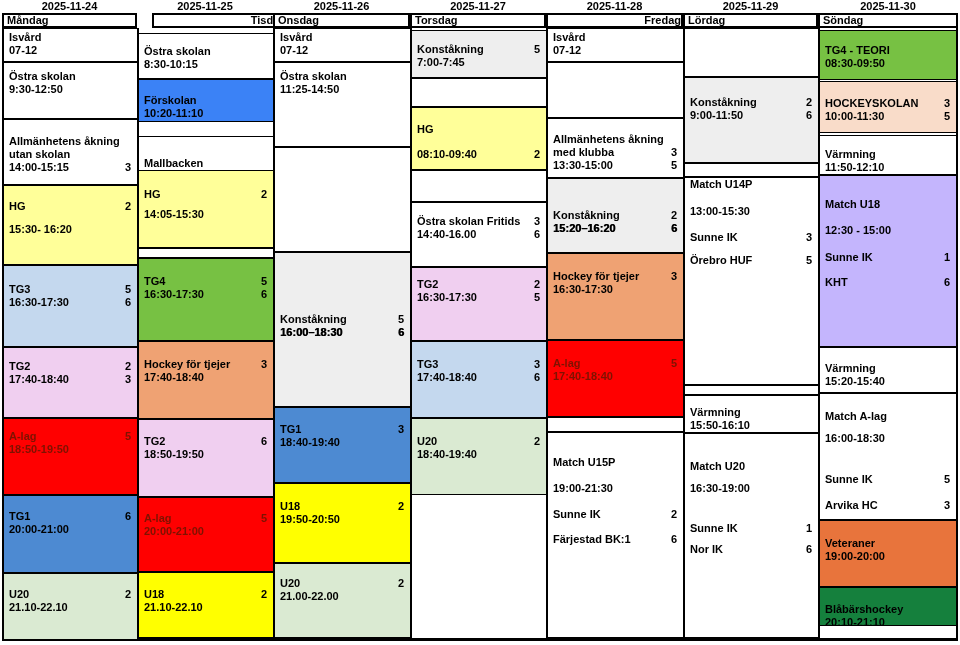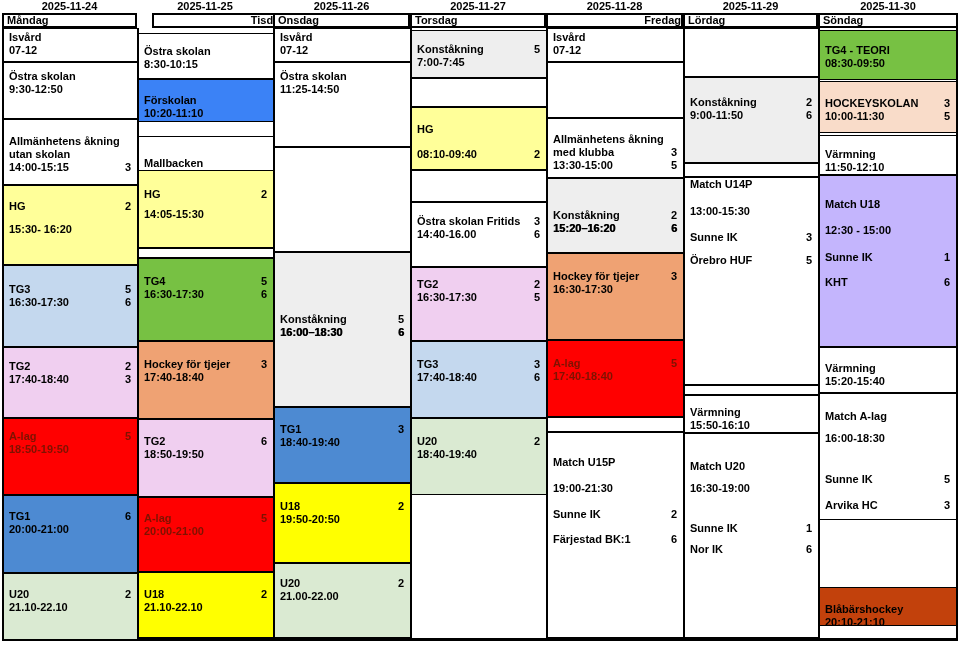--- a/index.html
+++ b/index.html
@@ -280,6 +280,10 @@
         <div class="line" style="margin-top: 28px;"><span class="t">Sunne IK</span><span class="r">5</span></div>
         <div class="line" style="margin-top: 13px;"><span class="t">Arvika HC</span><span class="r">3</span></div>
       </div>
+      <div class="block" style="top: 492px; height: 67px; background: rgb(232, 116, 60); padding-top: 16px;">
+        <div class="line"><span class="t">Veteraner</span></div>
+        <div class="line"><span class="t">19:00-20:00</span></div>
+      </div>
       <div class="block" style="top: 559px; height: 39px; background: #c2410c; padding-top: 15px;">
         <div class="line"><span class="t">Blåbärshockey</span></div>
         <div class="line"><span class="t">20:10-21:10</span></div>

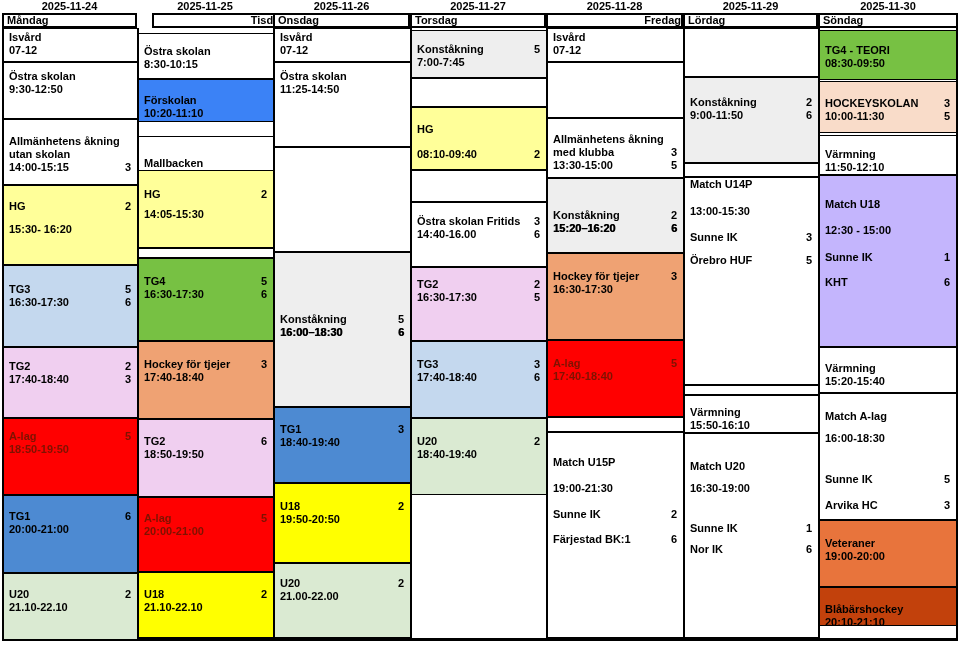--- a/index.html
+++ b/index.html
@@ -284,7 +284,7 @@
         <div class="line"><span class="t">Veteraner</span></div>
         <div class="line"><span class="t">19:00-20:00</span></div>
       </div>
-      <div class="block" style="top: 559px; height: 39px; background: #c2410c; padding-top: 15px;">
+      <div class="block" style="top: 559px; height: 39px; background: #15803d; padding-top: 15px;">
         <div class="line"><span class="t">Blåbärshockey</span></div>
         <div class="line"><span class="t">20:10-21:10</span></div>
       </div>

